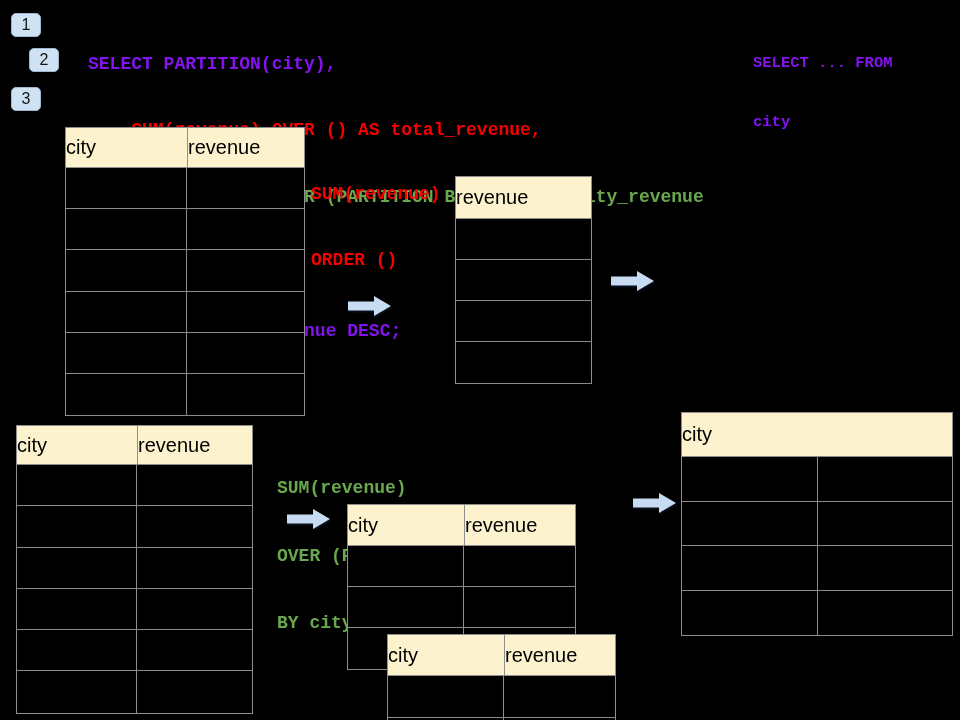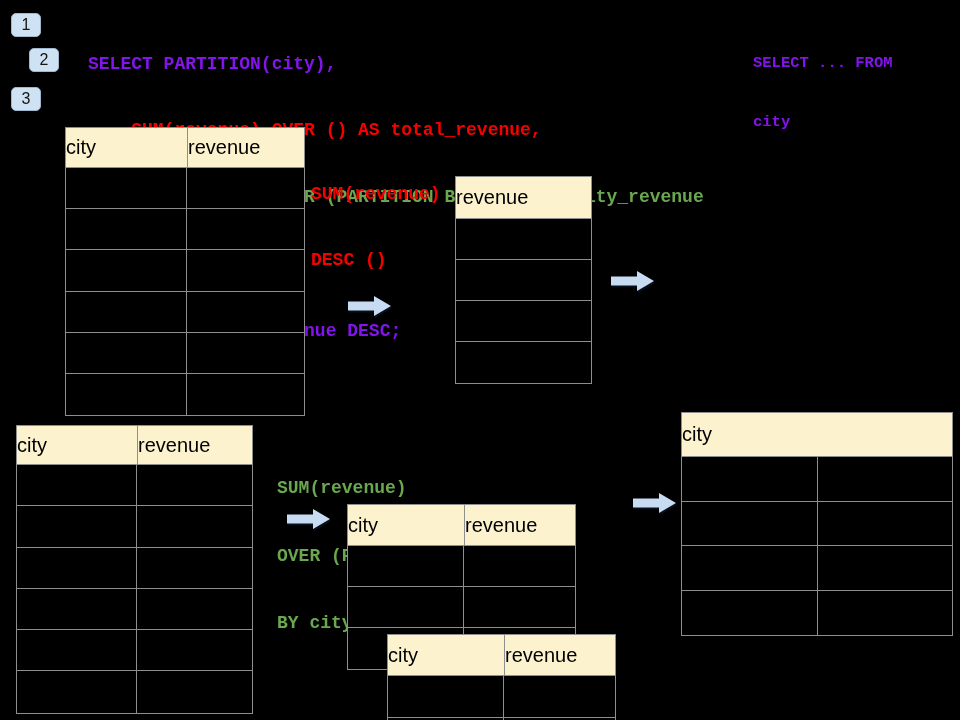--- a/index.html
+++ b/index.html
@@ -108,7 +108,7 @@
 
 <div class="code label-total">
   <div class="c-red">SUM(revenue)</div>
-  <div class="c-red">DESC ()</div>
+  <div class="c-red">ORDER ()</div>
 </div>
 
 <div class="code label-part">

